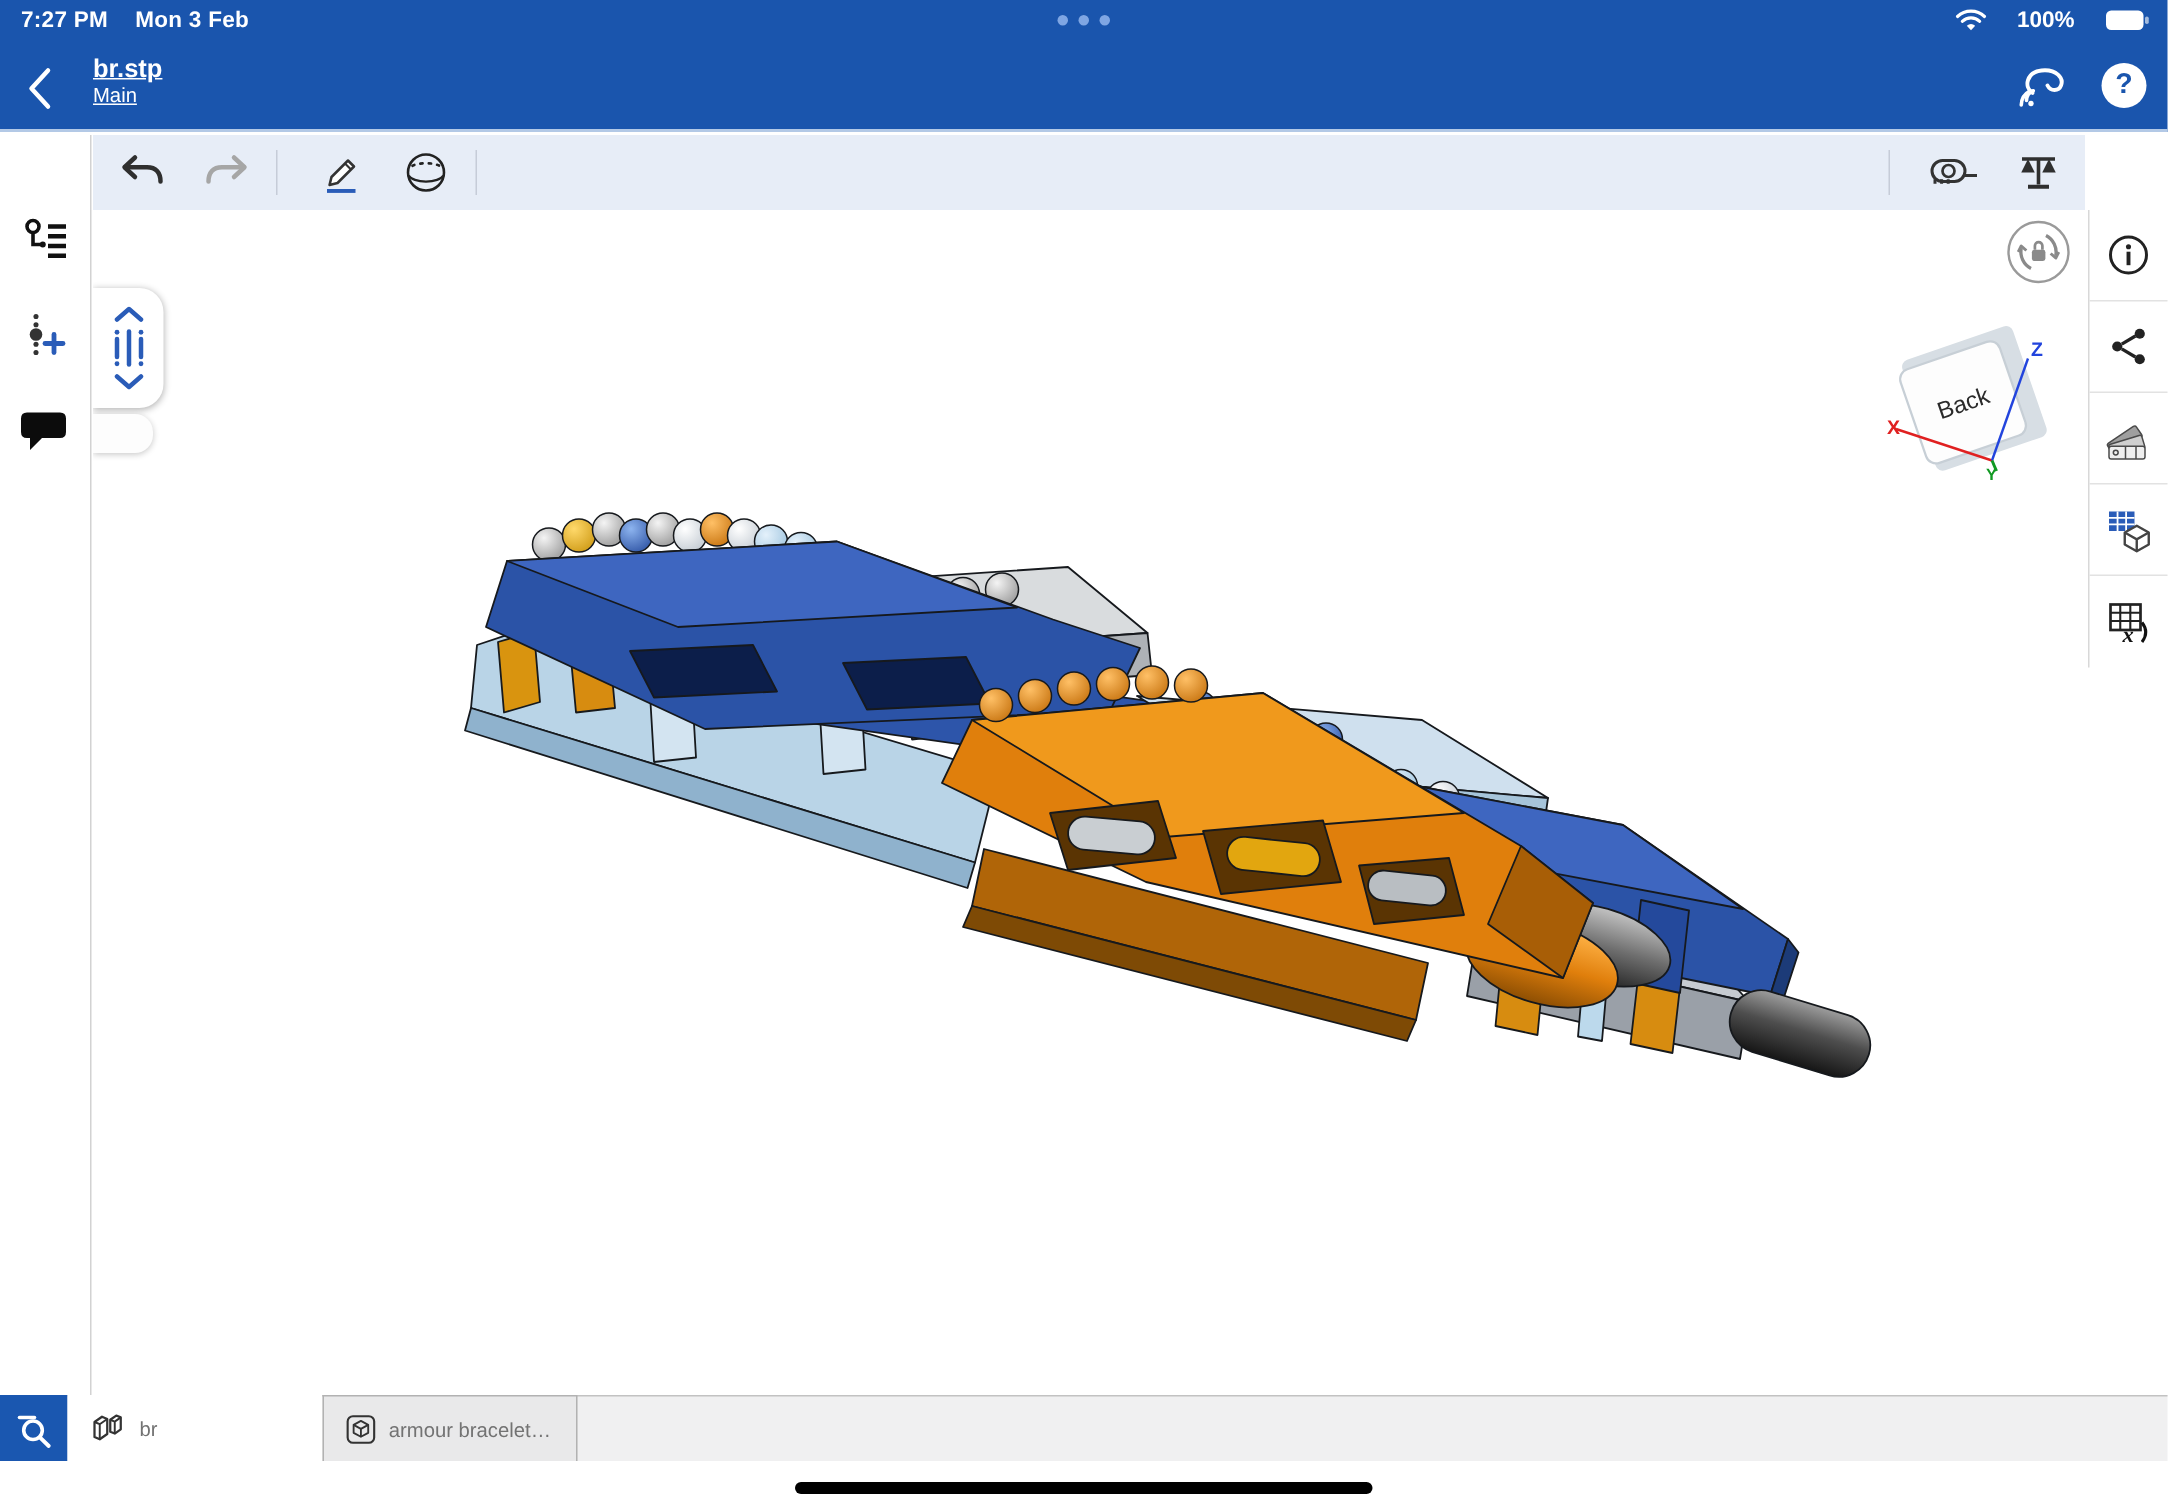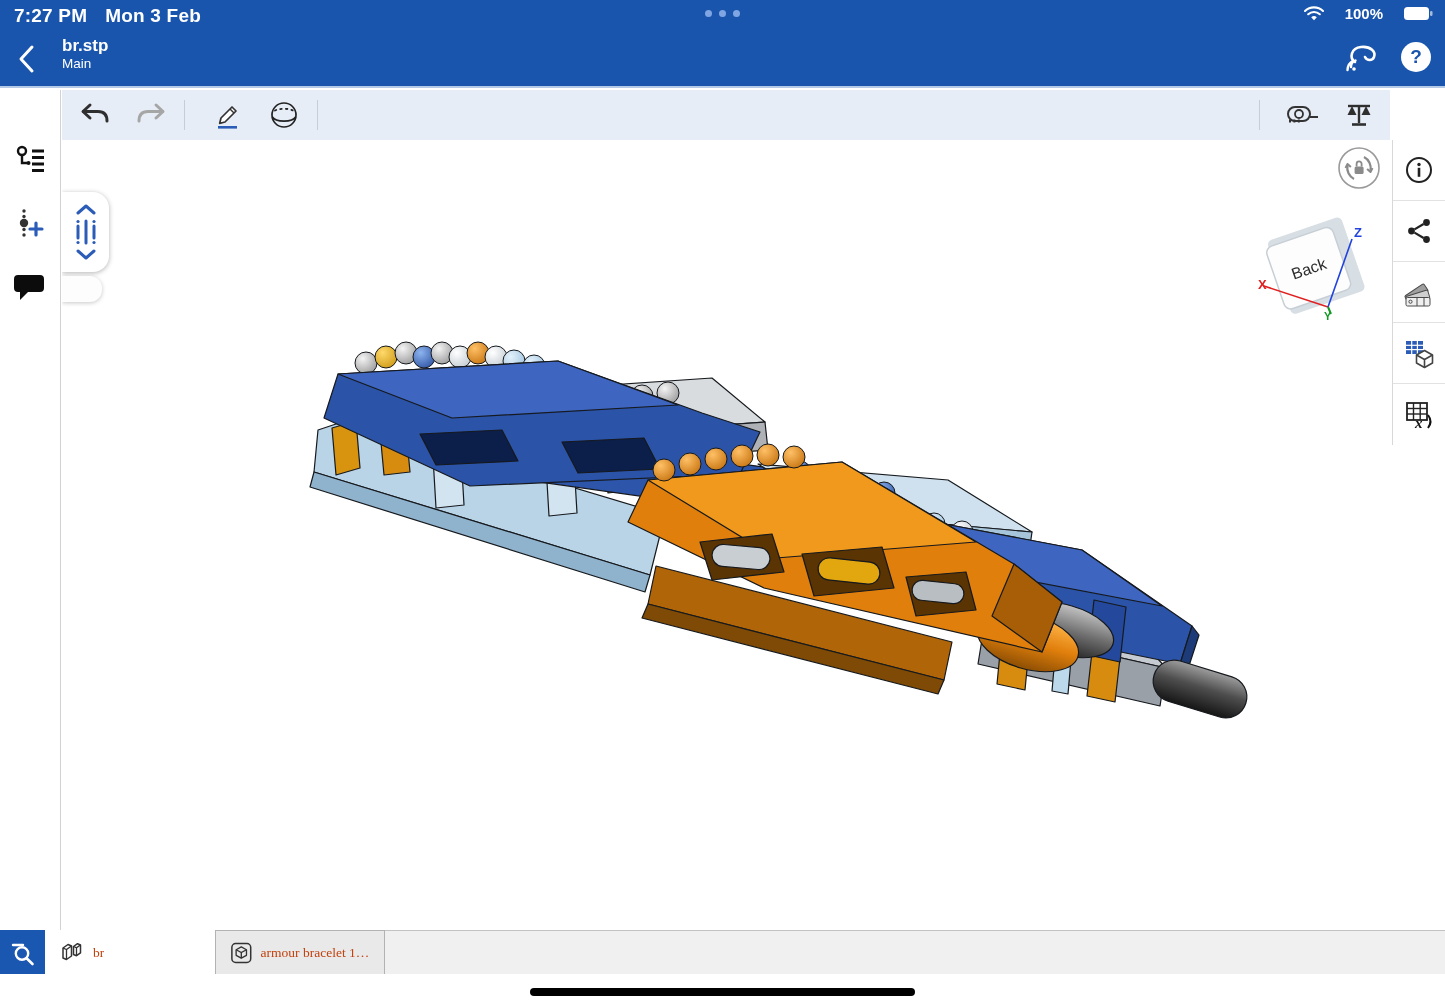--- a/index.html
+++ b/index.html
@@ -8,7 +8,7 @@
   
   .header { position:absolute; left:0; top:0; width:1445px; height:88px; background:#1a55ad; border-bottom:2px solid #b3c9e6; color:#fff; }
   .statusbar { position:absolute; left:0; top:0; width:100%; height:30px; display:flex; align-items:center; }
-  .sb-left { position:absolute; left:14px; top:5px; display:flex; gap:18px; font-size:19px; font-weight:700; letter-spacing:.2px; }
+  .sb-left { position:absolute; left:14px; top:5px; display:flex; gap:18px; font-size:15px; font-weight:700; letter-spacing:.2px; }
   .sb-center { position:absolute; left:0; right:0; top:10px; display:flex; justify-content:center; gap:7px; }
   .sb-center i { width:7px; height:7px; border-radius:50%; background:#7fa6e3; }
   .sb-right { position:absolute; right:12px; top:4px; display:flex; align-items:center; gap:20px; font-size:15px; font-weight:600; }

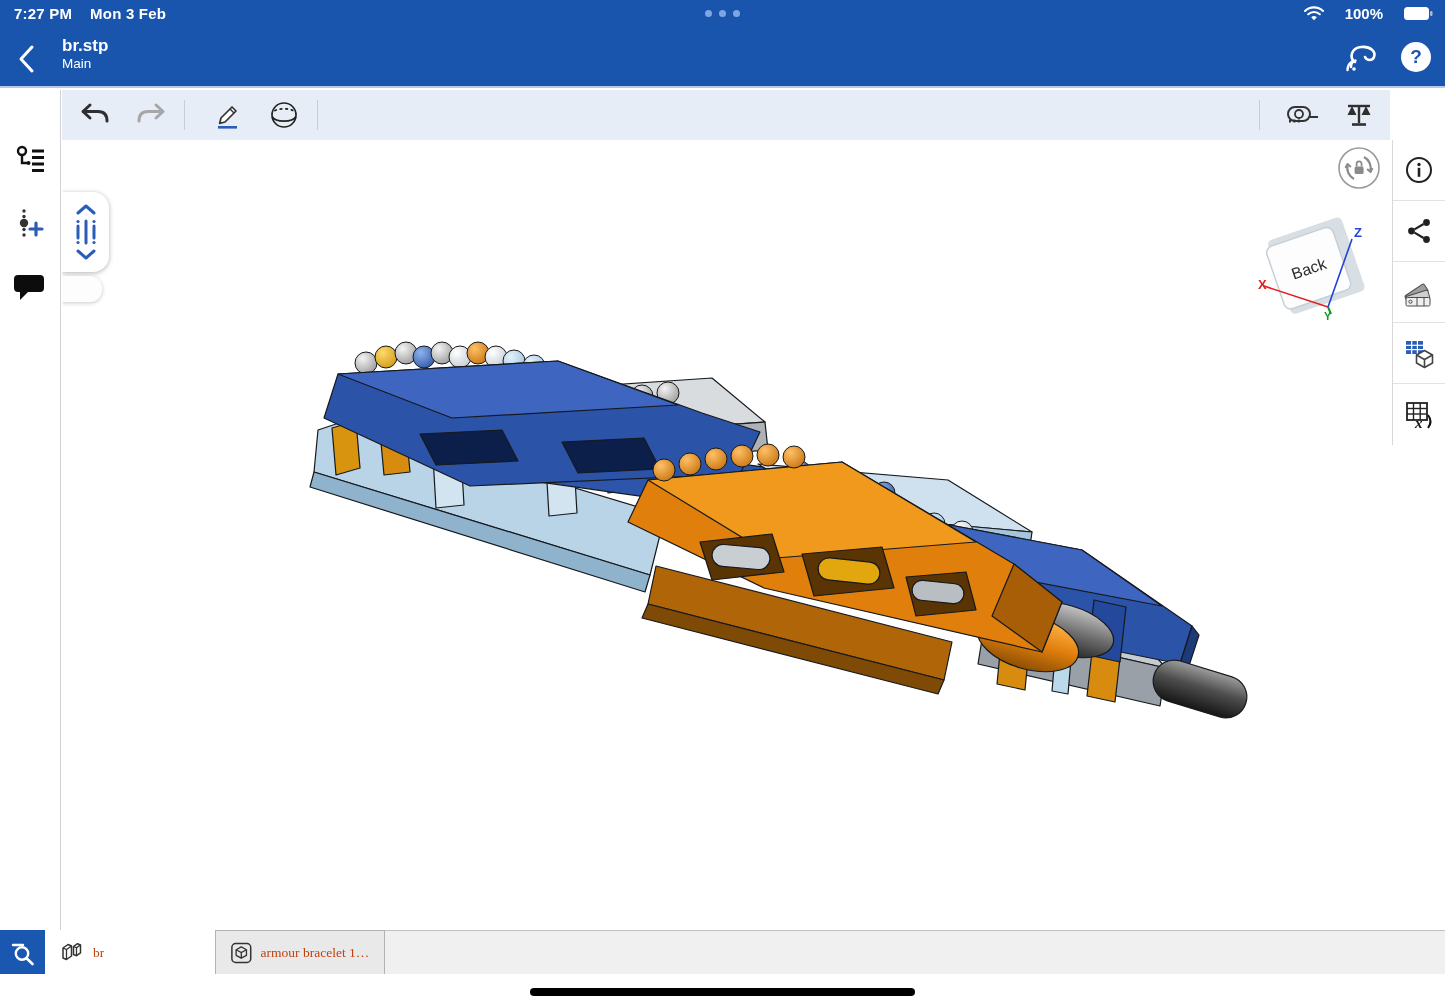--- a/index.html
+++ b/index.html
@@ -14,7 +14,7 @@
   .sb-right { position:absolute; right:12px; top:4px; display:flex; align-items:center; gap:20px; font-size:15px; font-weight:600; }
   .navbar { position:absolute; left:0; top:30px; width:100%; height:58px; }
   .back-btn { position:absolute; left:16px; top:12px; width:30px; height:34px; cursor:pointer; }
-  .nav-titles { position:absolute; left:62px; top:6px; }
+  .nav-titles { position:absolute; left:62px; top:6px;text-decoration:underline; }
   .nav-title { font-size:17px; font-weight:700; }
   .nav-sub { font-size:13.5px; font-weight:400; margin-top:0; }
   .nav-right { position:absolute; right:14px; top:10px; display:flex; align-items:center; gap:20px; }

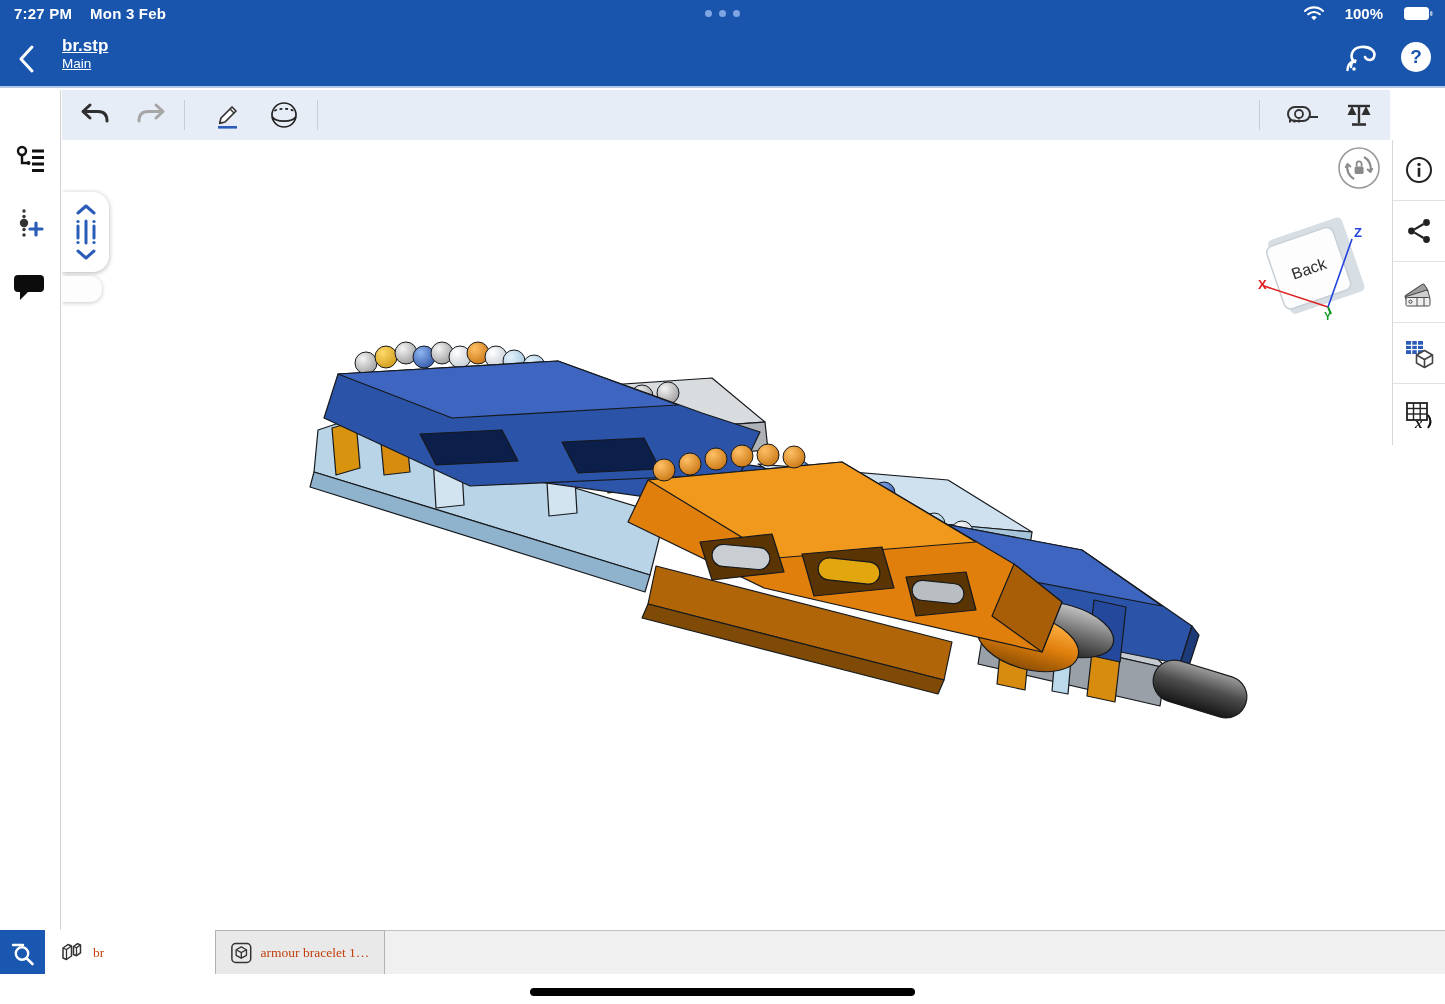--- a/index.html
+++ b/index.html
@@ -45,7 +45,7 @@
   
   .tabbar { position:absolute; left:0; top:930px; width:1445px; height:44px; background:#f0f0f1; border-top:1px solid #c2c2c2; }
   .tab-search { position:absolute; left:0; top:-1px; width:45px; height:45px; background:#1a57b0; display:flex; align-items:center; justify-content:center; }
-  .tab { position:absolute; top:-1px; height:45px; display:flex; align-items:center; gap:8px; padding:0 14px; font-size:13.5px; color:#c2410c;font-family:Liberation Serif, serif; }
+  .tab { position:absolute; top:-1px; height:45px; display:flex; align-items:center; gap:8px; padding:0 14px; font-size:13.5px; color:#737373; }
   .tab-active { left:45px; width:170px; background:#fff; }
   .tab-g1 { left:215px; width:170px; }
   .tab-g2 { left:385px; width:172px; }

